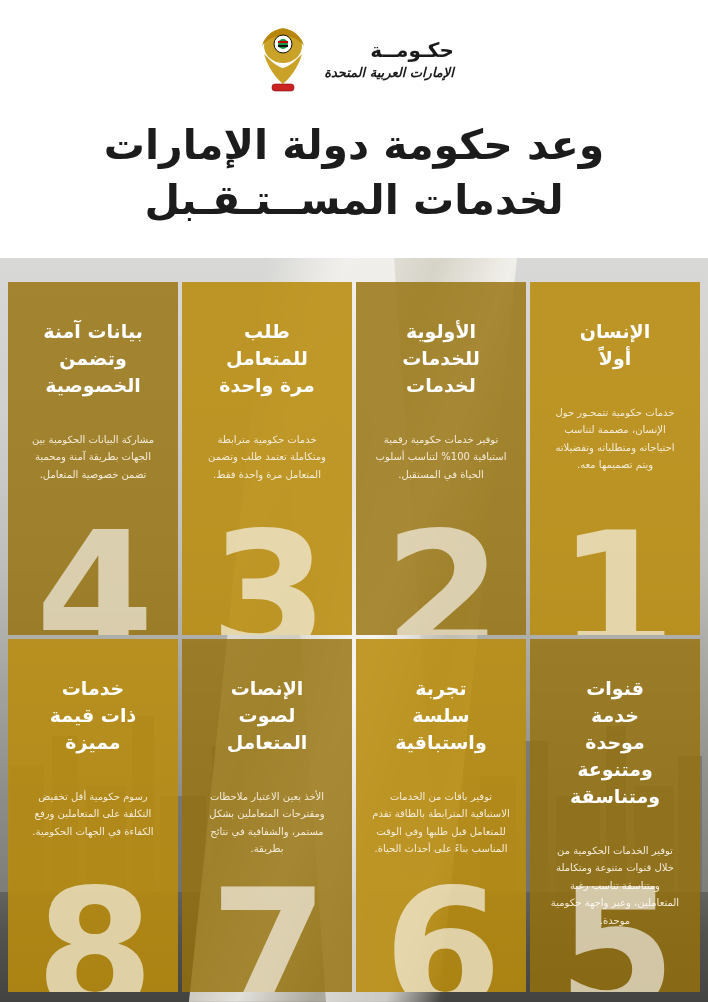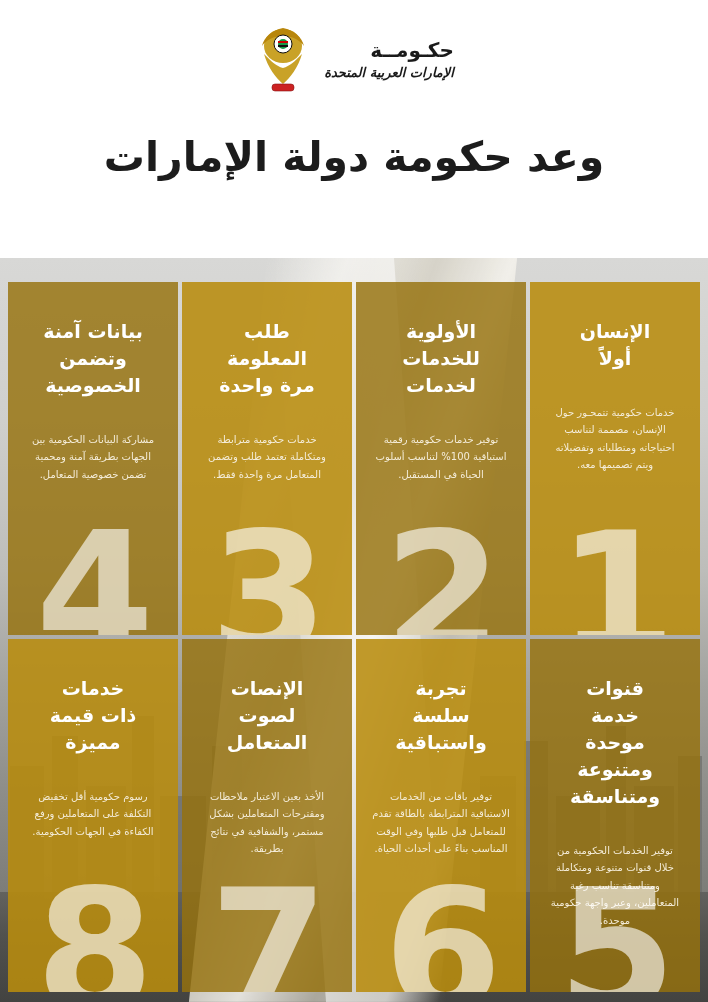--- a/index.html
+++ b/index.html
@@ -58,7 +58,7 @@
 
   .title-block {
     text-align: center;
-    margin-top: 34px;
+    margin-top: 22px;
     padding: 0 40px;
   }
   .title-line {

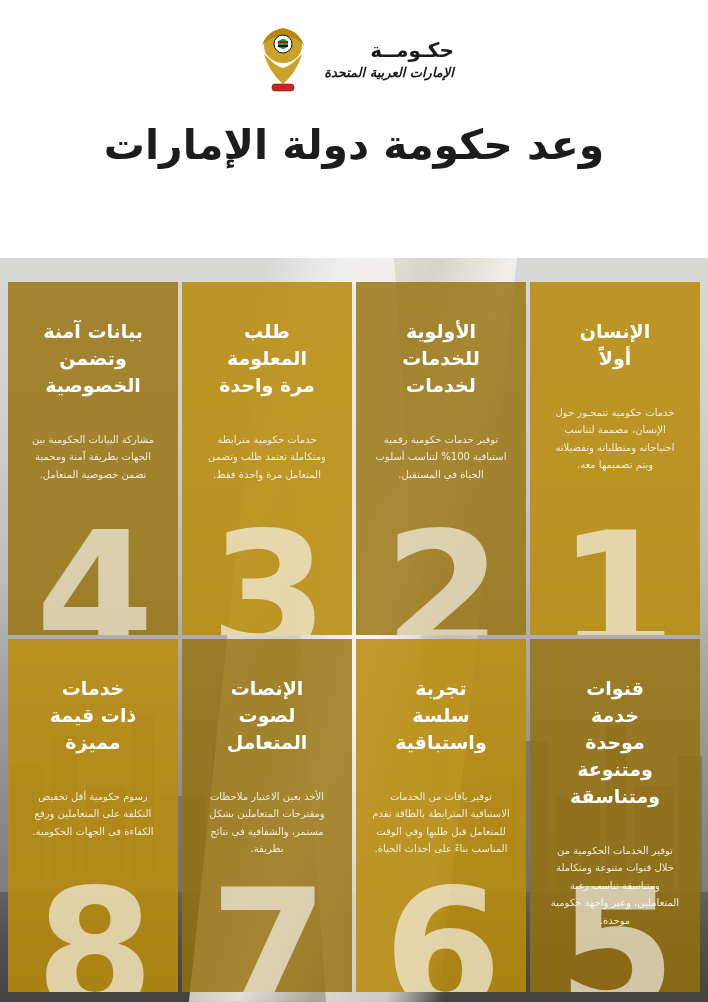--- a/index.html
+++ b/index.html
@@ -217,6 +217,7 @@
 
   <div class="title-block">
     <div class="title-line">وعد حكومة دولة الإمارات</div>
+    <div class="title-line">لخدمات المســتـقـبل</div>
   </div>
 </div>
 

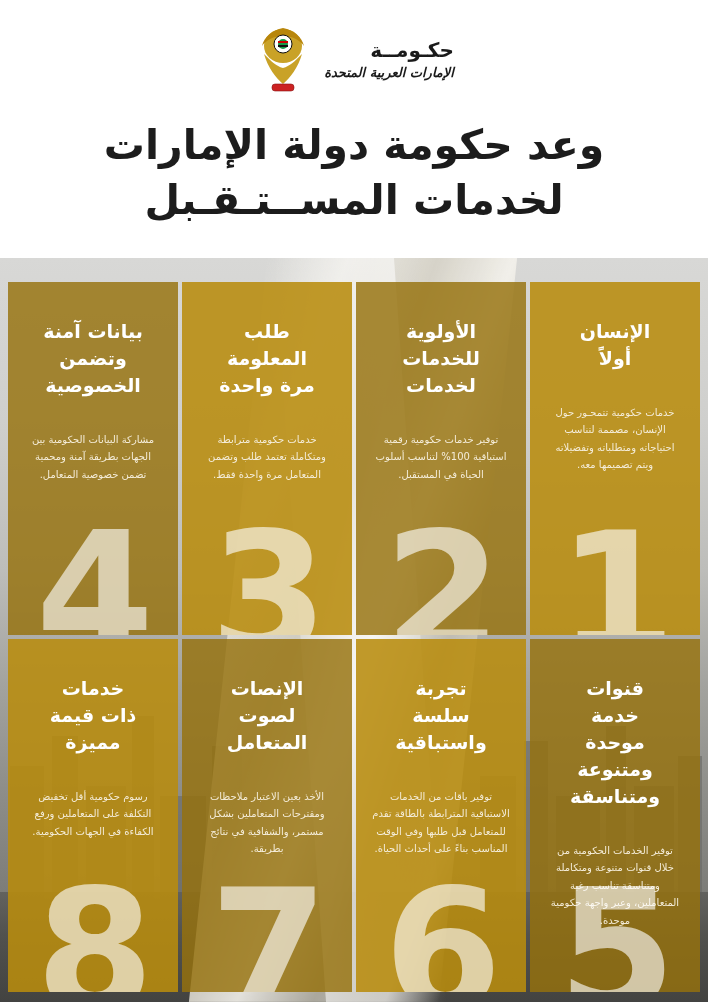--- a/index.html
+++ b/index.html
@@ -269,7 +269,7 @@
     <div class="card">
       <h3>
         <span>طلب</span><br>
-        <span>المعلومة</span><br>
+        <span>للمتعامل</span><br>
         <span>مرة واحدة</span>
       </h3>
       <p>خدمات حكومية مترابطة ومتكاملة تعتمد طلب وتضمن المتعامل مرة واحدة فقط.</p>

